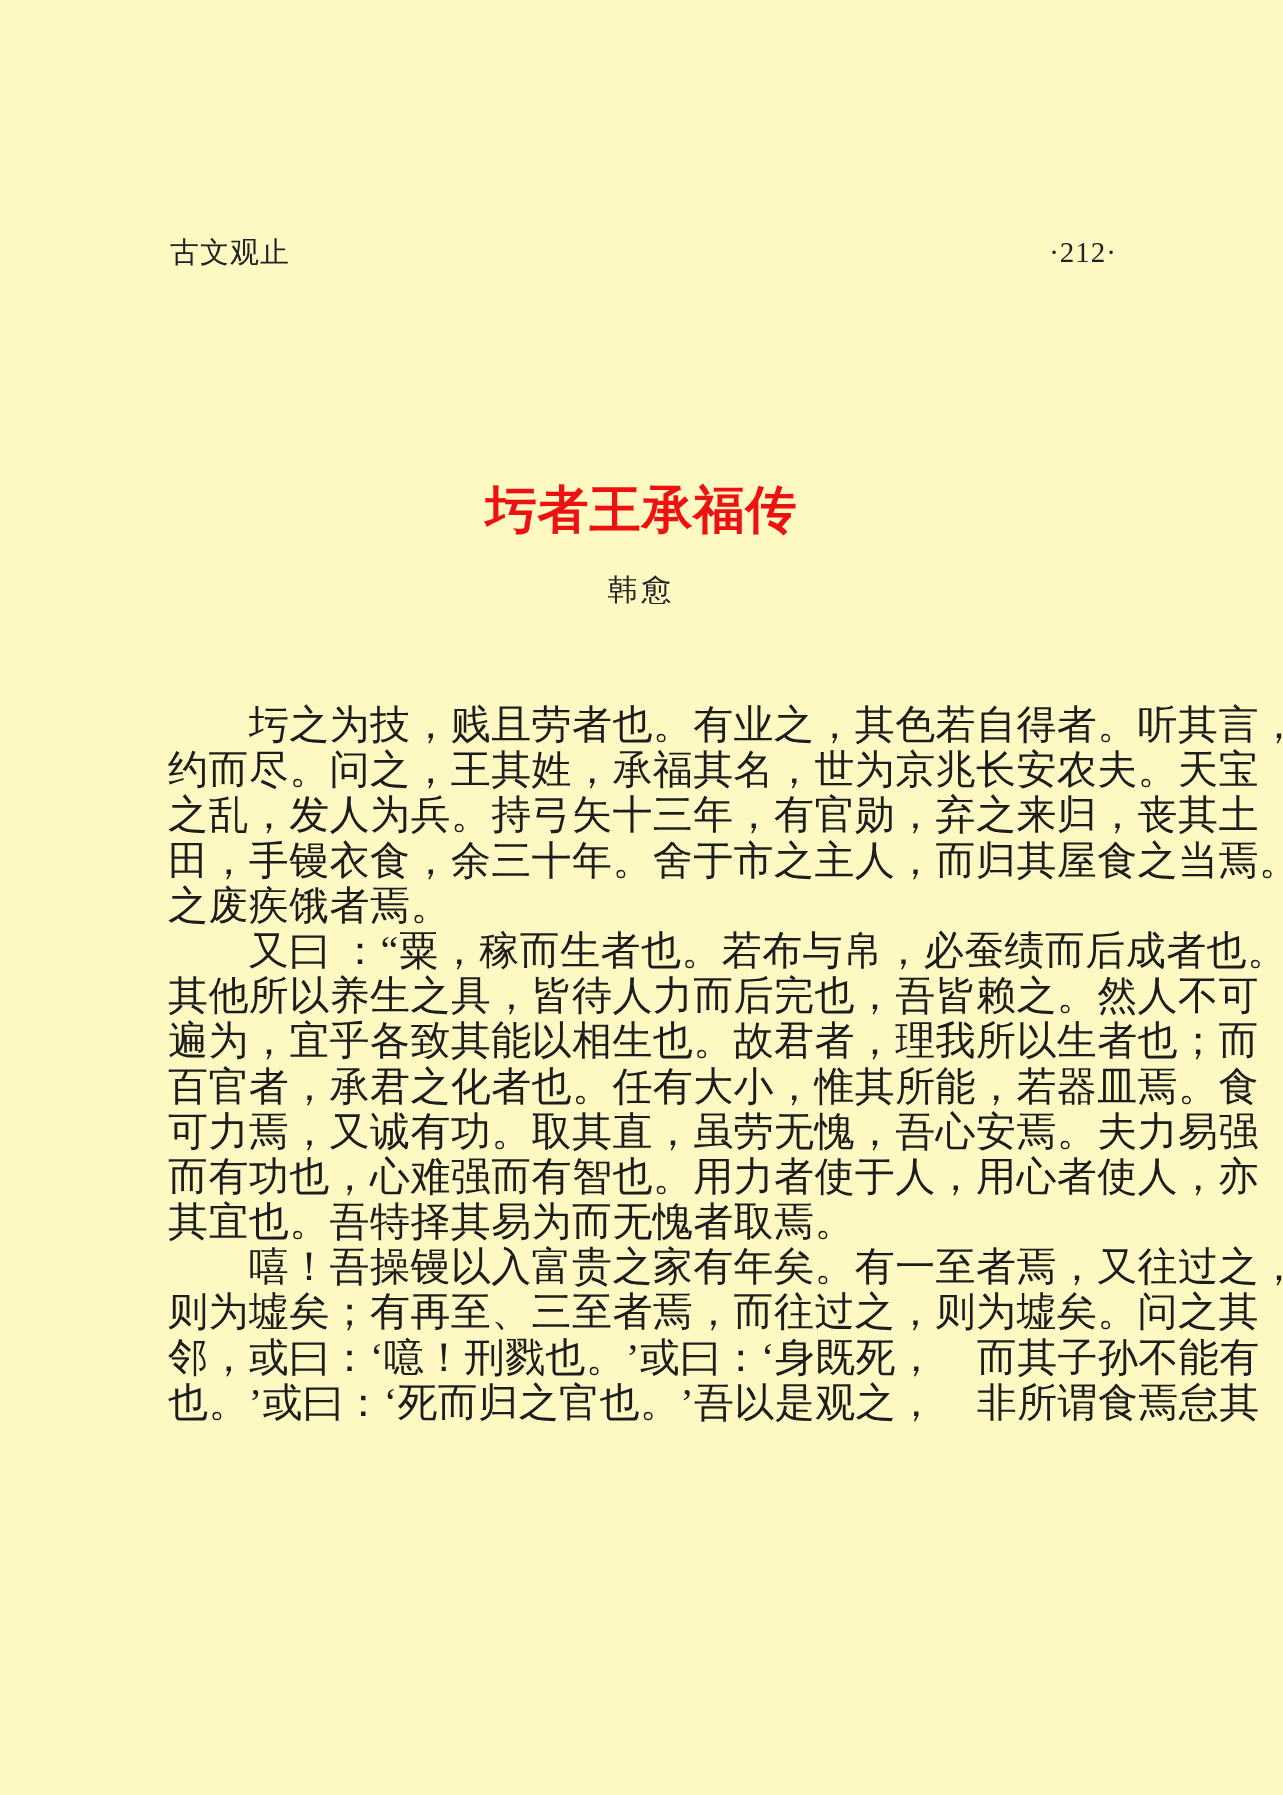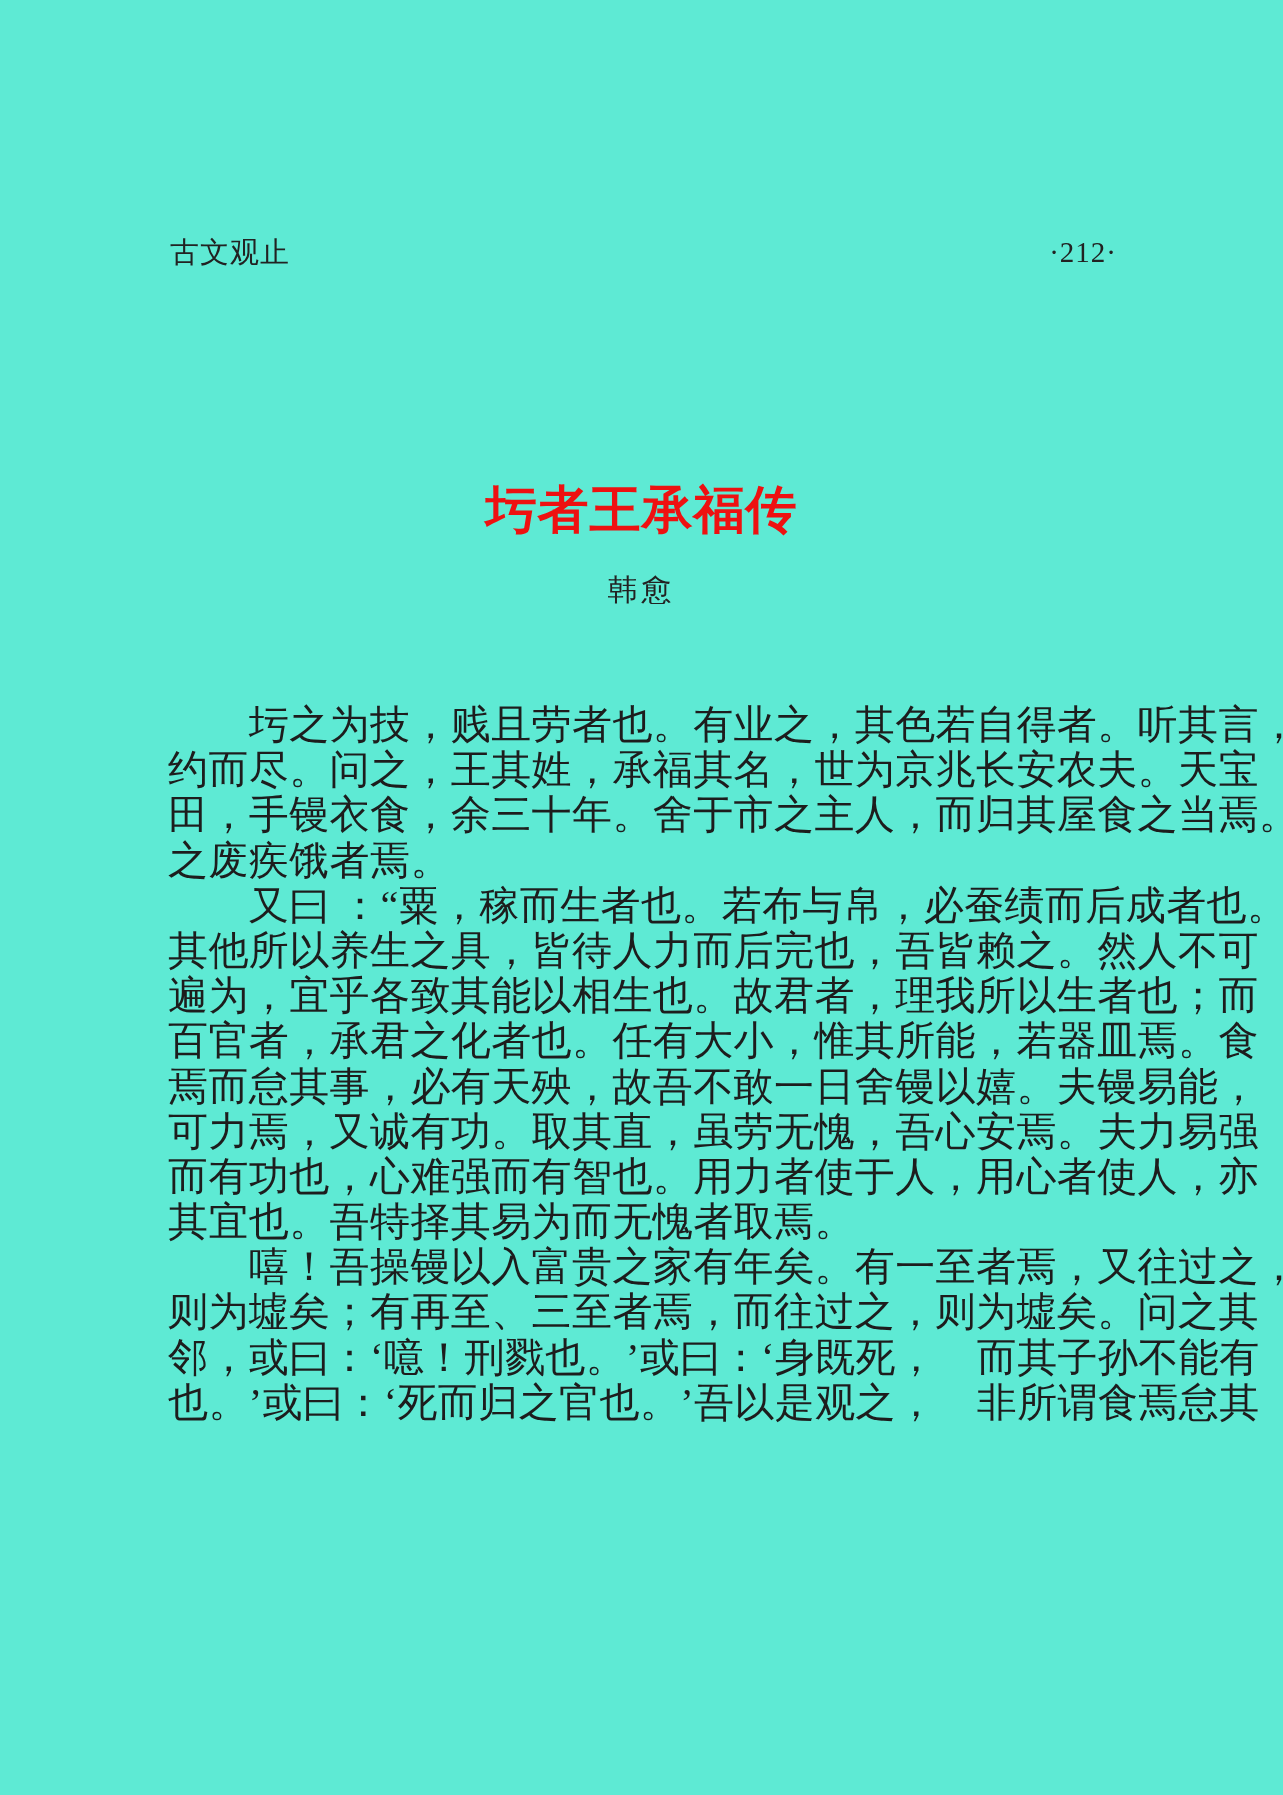--- a/index.html
+++ b/index.html
@@ -11,7 +11,7 @@
     position: relative;
     width: 1283px;
     height: 1795px;
-    background: #5eead4;
+    background: #fef9c3;
     color: #1d1d1d;
     font-family: "Liberation Serif", "DejaVu Serif", serif;
     overflow: hidden;

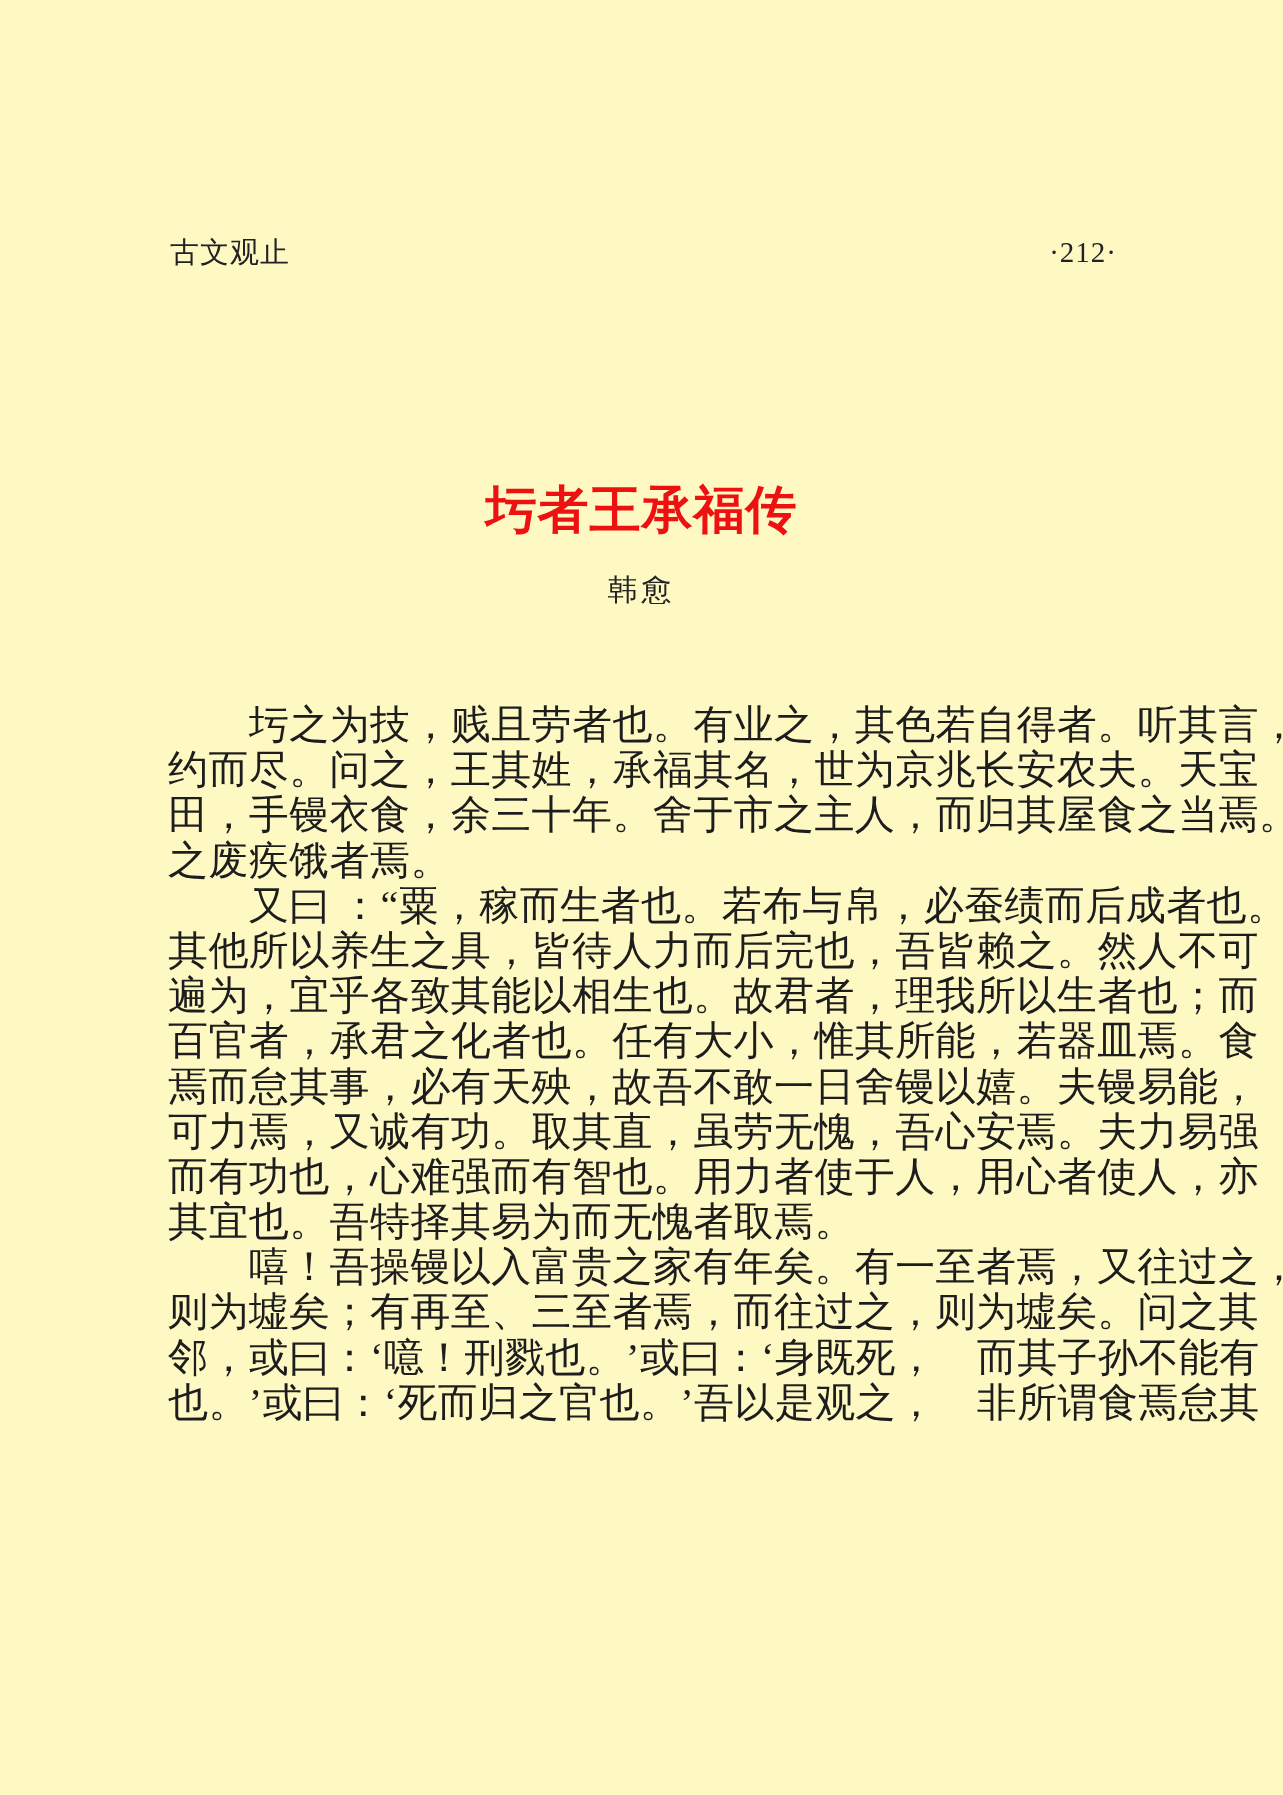--- a/index.html
+++ b/index.html
@@ -89,6 +89,7 @@
   <div class="article-body">
     <div class="body-line">　　圬之为技，贱且劳者也。有业之，其色若自得者。听其言，</div>
     <div class="body-line">约而尽。问之，王其姓，承福其名，世为京兆长安农夫。天宝</div>
+    <div class="body-line">之乱，发人为兵。持弓矢十三年，有官勋，弃之来归，丧其土</div>
     <div class="body-line">田，手镘衣食，余三十年。舍于市之主人，而归其屋食之当焉。</div>
     <div class="body-line">之废疾饿者焉。</div>
     <div class="body-line">　　又曰 ：“粟，稼而生者也。若布与帛，必蚕绩而后成者也。</div>

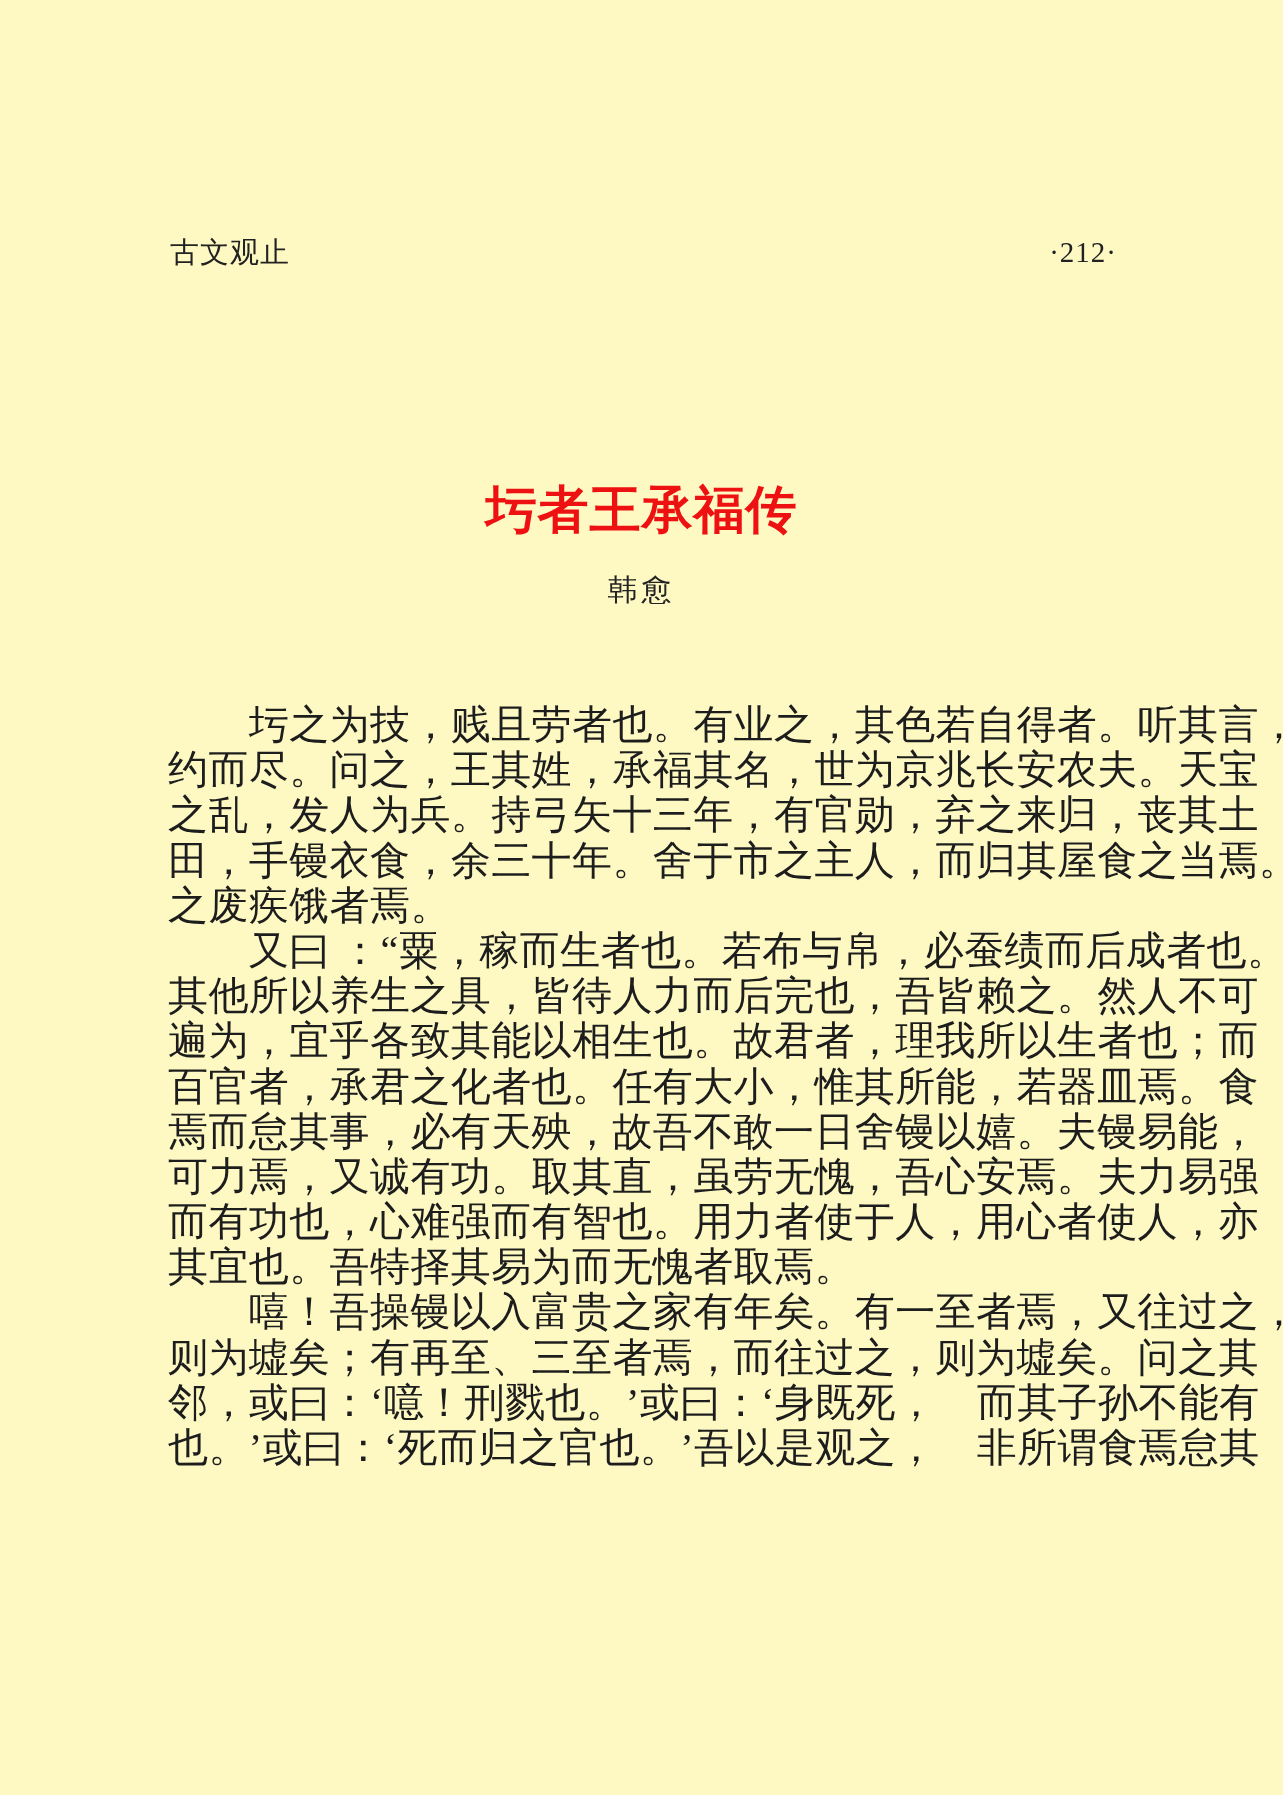--- a/index.html
+++ b/index.html
@@ -96,7 +96,6 @@
     <div class="body-line">其他所以养生之具，皆待人力而后完也，吾皆赖之。然人不可</div>
     <div class="body-line">遍为，宜乎各致其能以相生也。故君者，理我所以生者也；而</div>
     <div class="body-line">百官者，承君之化者也。任有大小，惟其所能，若器皿焉。食</div>
-    <div class="body-line">焉而怠其事，必有天殃，故吾不敢一日舍镘以嬉。夫镘易能，</div>
     <div class="body-line">可力焉，又诚有功。取其直，虽劳无愧，吾心安焉。夫力易强</div>
     <div class="body-line">而有功也，心难强而有智也。用力者使于人，用心者使人，亦</div>
     <div class="body-line">其宜也。吾特择其易为而无愧者取焉。</div>

